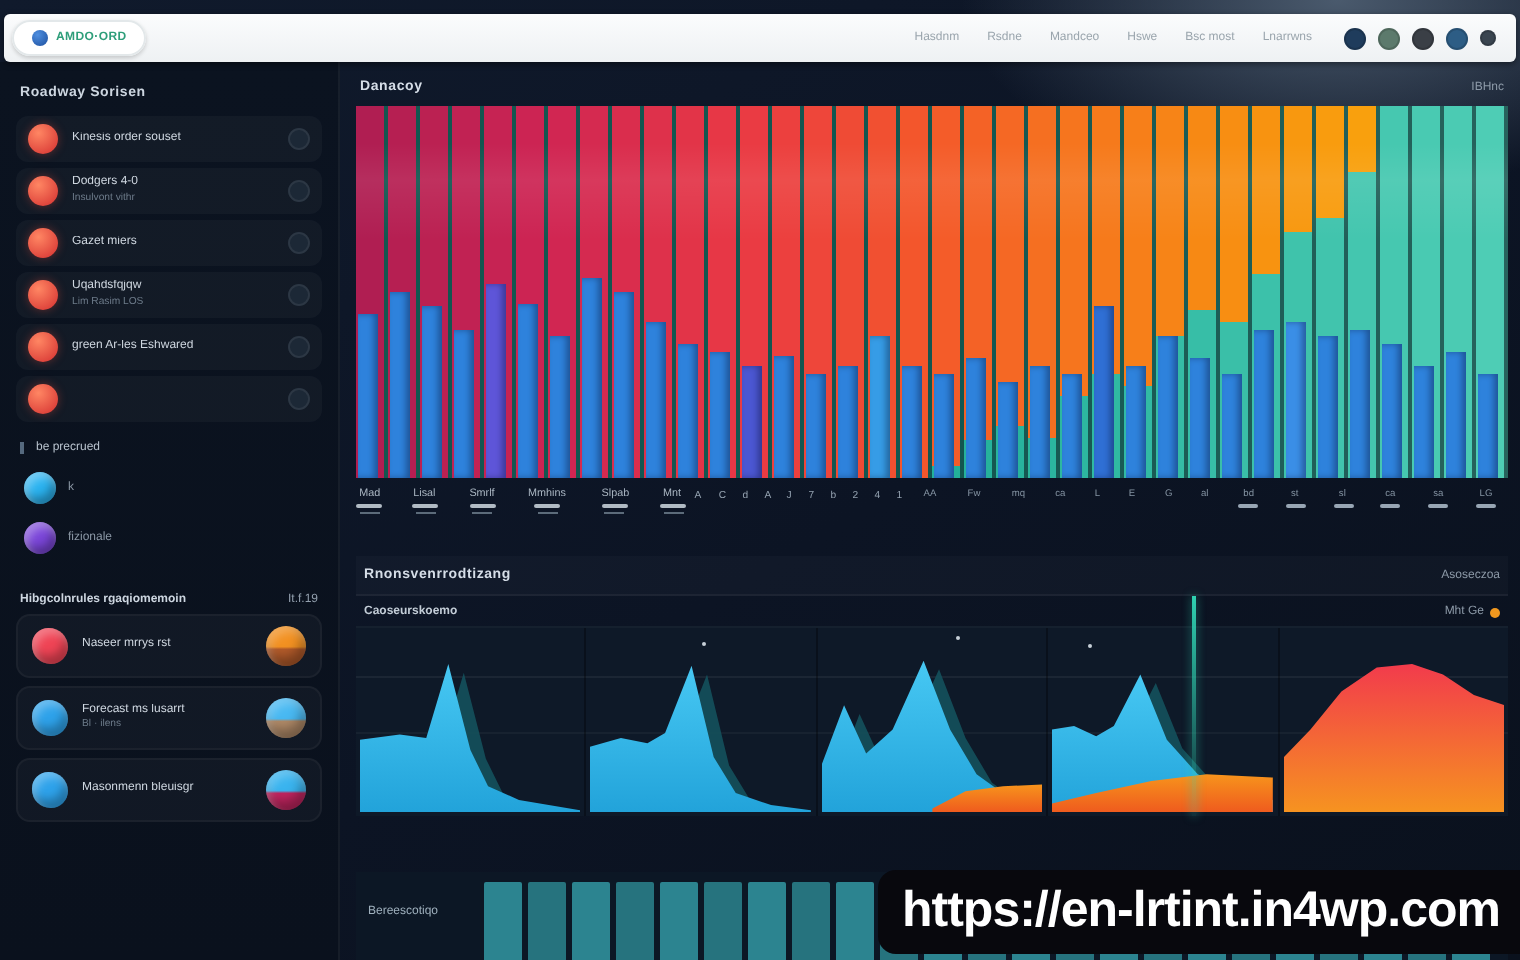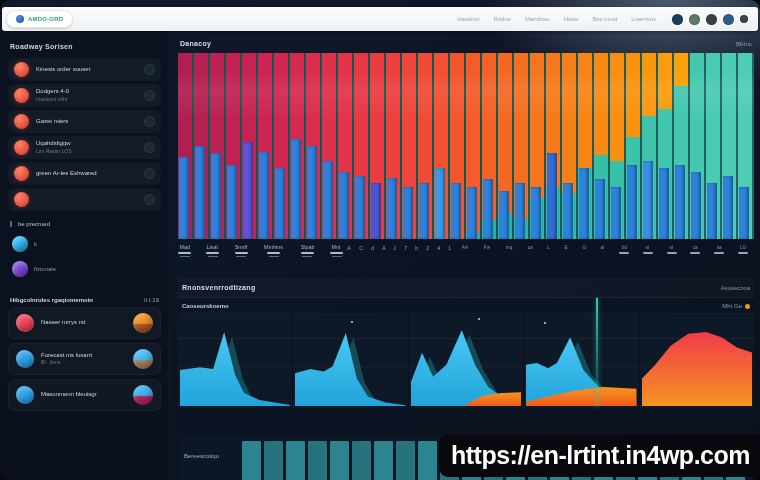--- a/index.html
+++ b/index.html
@@ -9,7 +9,6 @@
     background:
       radial-gradient(55% 45% at 88% 0%, #4a5a6d 0%, rgba(74,90,109,0) 45%),
       linear-gradient(150deg,#101a2c 0%,#0c1424 55%,#0a111d 100%);
-    border-radius: 10px;
   }
   
   .topbar{position:absolute;top:7px;left:2px;right:2px;height:24px;

